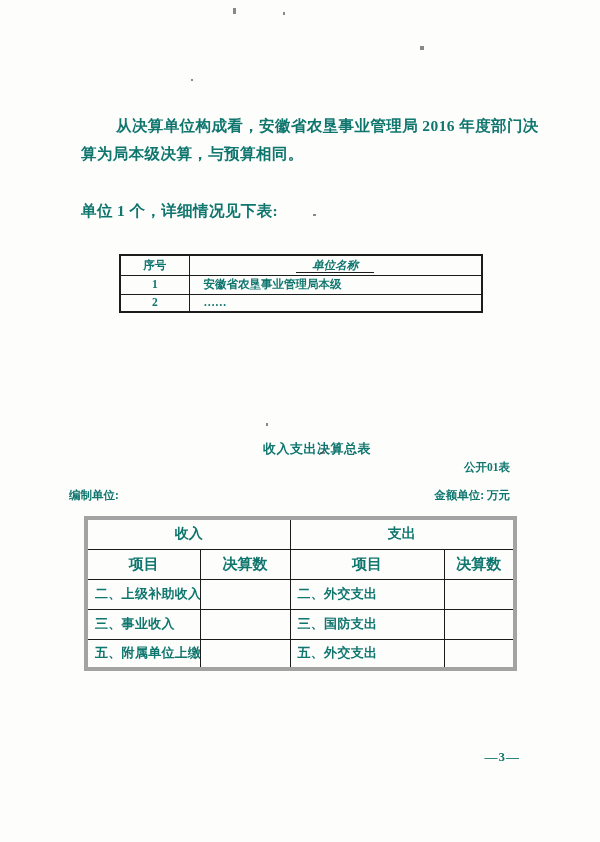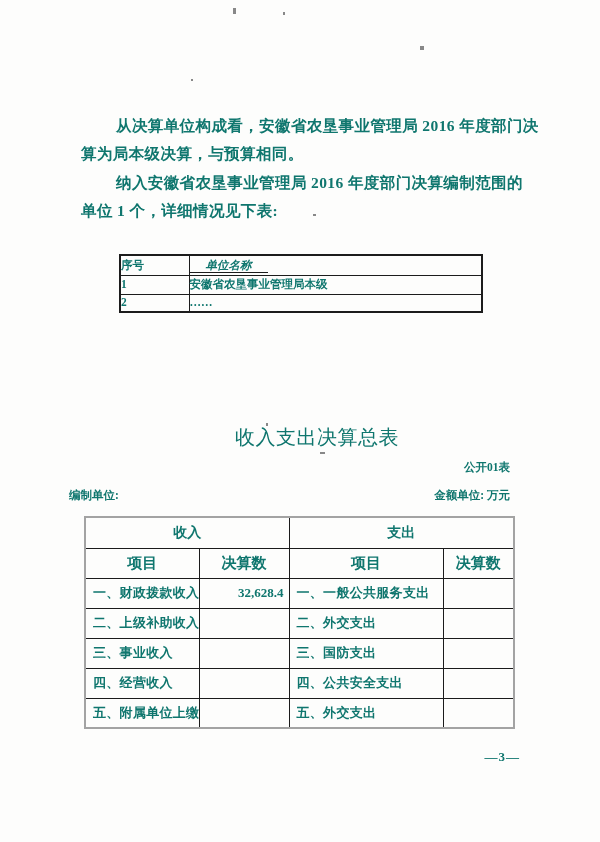--- a/index.html
+++ b/index.html
@@ -85,7 +85,6 @@
 
   <div class="body-line" style="left:116px; top:116px;">从决算单位构成看，安徽省农垦事业管理局 2016 年度部门决</div>
   <div class="body-line" style="left:81px;  top:144px;">算为局本级决算，与预算相同。</div>
-  <div class="body-line" style="left:116px; top:173px;">纳入安徽省农垦事业管理局 2016 年度部门决算编制范围的</div>
   <div class="body-line" style="left:81px;  top:201px;">单位 1 个，详细情况见下表:</div>
 
   <table class="unit-table">

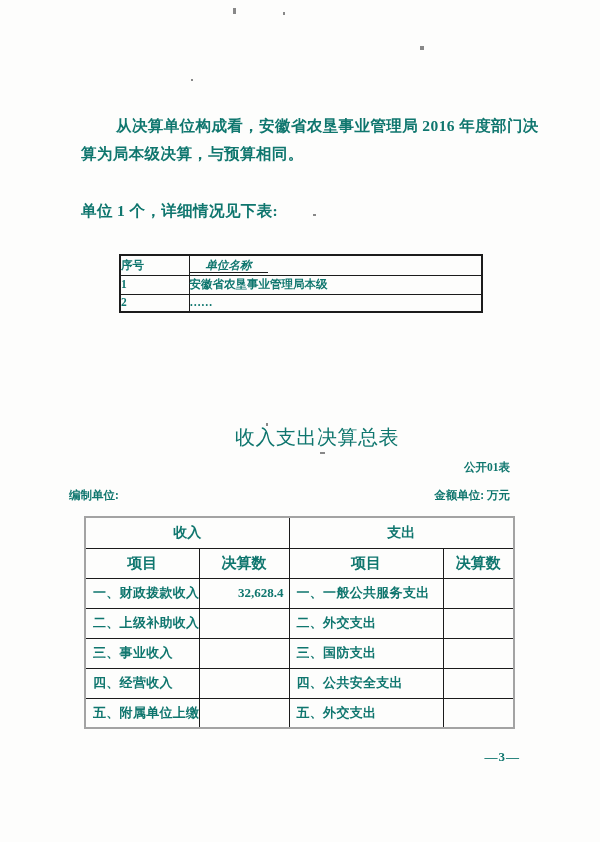--- a/index.html
+++ b/index.html
@@ -33,7 +33,7 @@
     padding:0;
     line-height:1.1;
   }
-  .unit-table .center { }
+  .unit-table .center { text-align:center; }
   .unit-table .name { text-align:left; }
   .u-underline { border-bottom:1px solid #1c1c1c; padding:0 16px 1px;font-style:italic; }
   

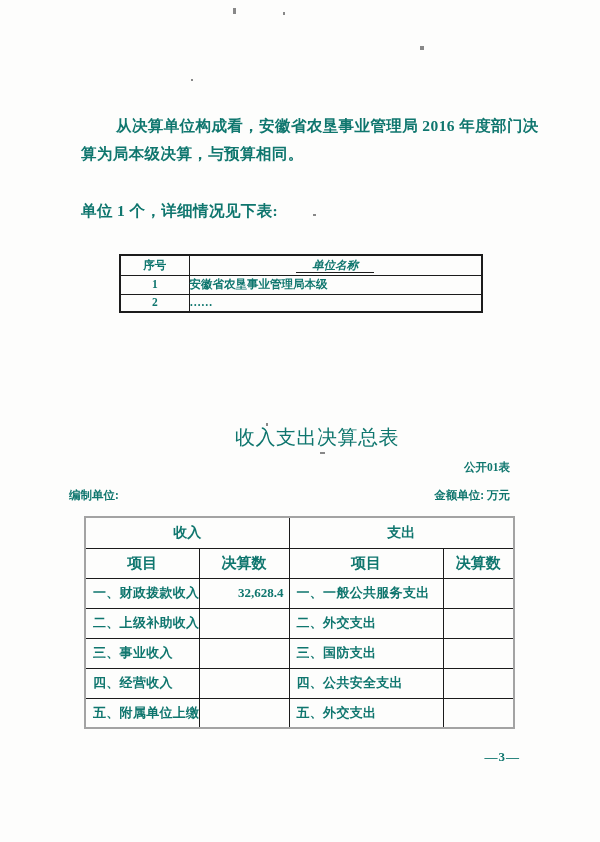--- a/index.html
+++ b/index.html
@@ -34,7 +34,7 @@
     line-height:1.1;
   }
   .unit-table .center { text-align:center; }
-  .unit-table .name { text-align:left; }
+  .unit-table .name { text-align:left; padding-left:14px; }
   .u-underline { border-bottom:1px solid #1c1c1c; padding:0 16px 1px;font-style:italic; }
   
   .section-heading {

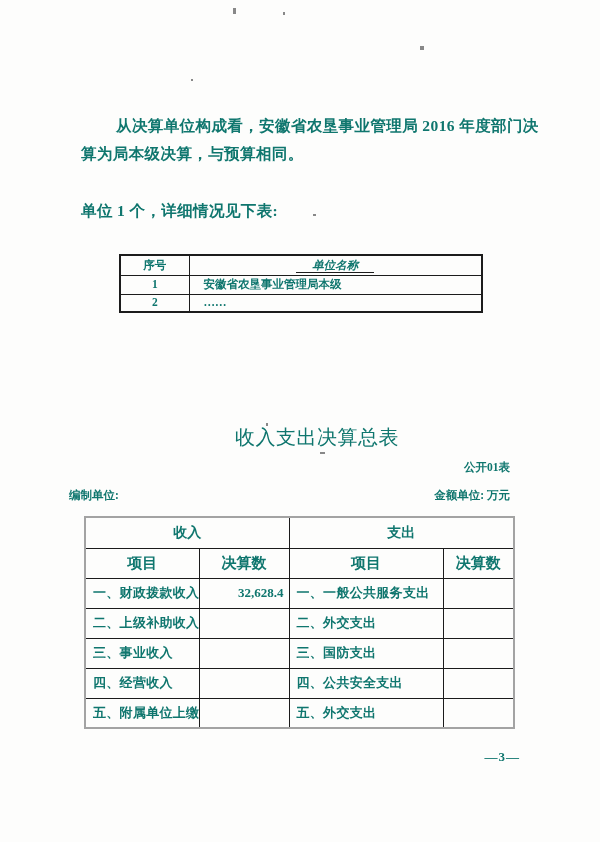--- a/index.html
+++ b/index.html
@@ -43,9 +43,9 @@
     white-space:nowrap;
   }
   .report-title {
-    position:absolute; left:317px; top:424px;
+    position:absolute; left:317px; top:440px;
     transform:translateX(-50%);
-    font-size:20px; font-weight:400; letter-spacing:0.5px;
+    font-size:13px; font-weight:700; letter-spacing:0.5px;
     white-space:nowrap;
   }
   .meta-small {

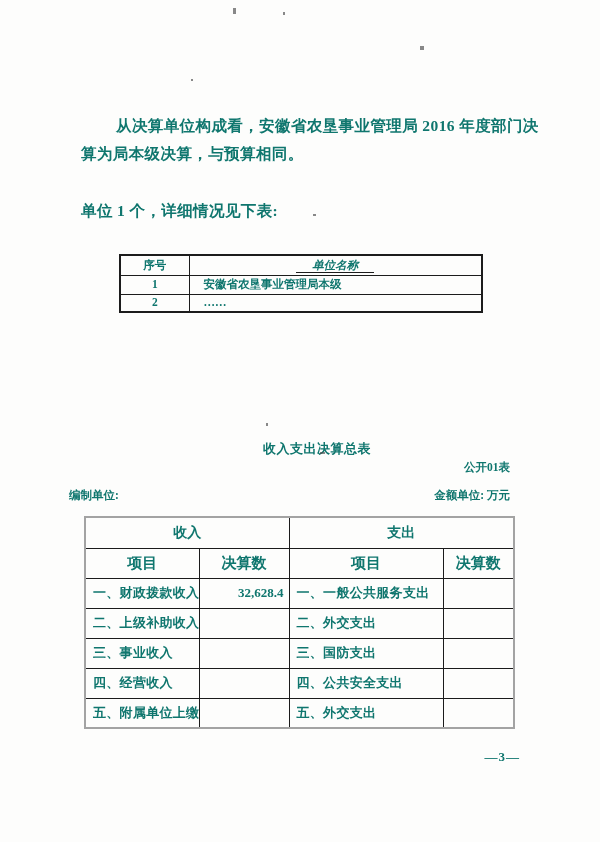--- a/index.html
+++ b/index.html
@@ -60,7 +60,7 @@
     width:429px;
     border-collapse:collapse;
     table-layout:fixed;
-    border:2px solid #a3a3a3;
+    border:4px solid #a3a3a3;
   }
   .main-table td {
     border:1px solid #1b1b1b;

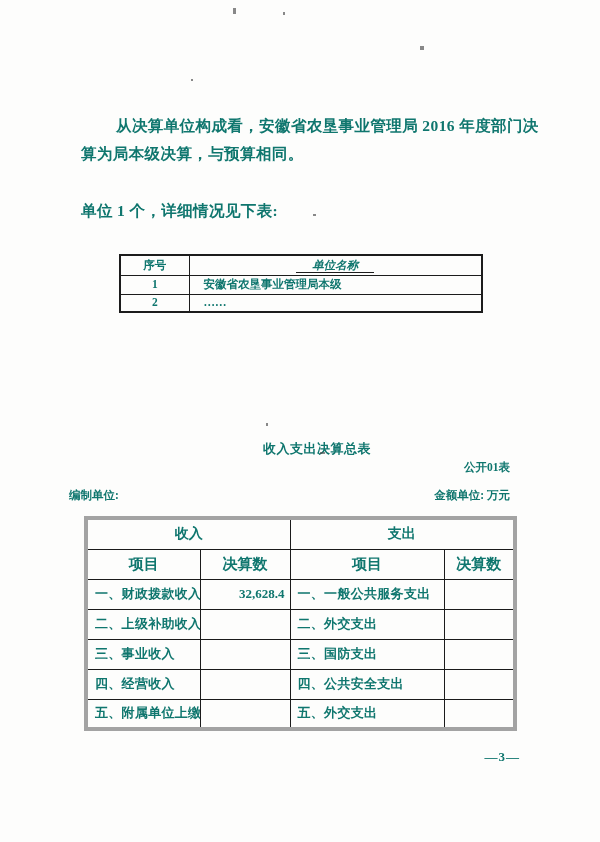--- a/index.html
+++ b/index.html
@@ -134,12 +134,6 @@
         <td class="center">决算数</td>
       </tr>
       <tr style="height:30px">
-        <td class="item">一、财政拨款收入</td>
-        <td class="amt">32,628.4</td>
-        <td class="item">一、一般公共服务支出</td>
-        <td class="amt"></td>
-      </tr>
-      <tr style="height:30px">
         <td class="item">二、上级补助收入</td>
         <td class="amt"></td>
         <td class="item">二、外交支出</td>

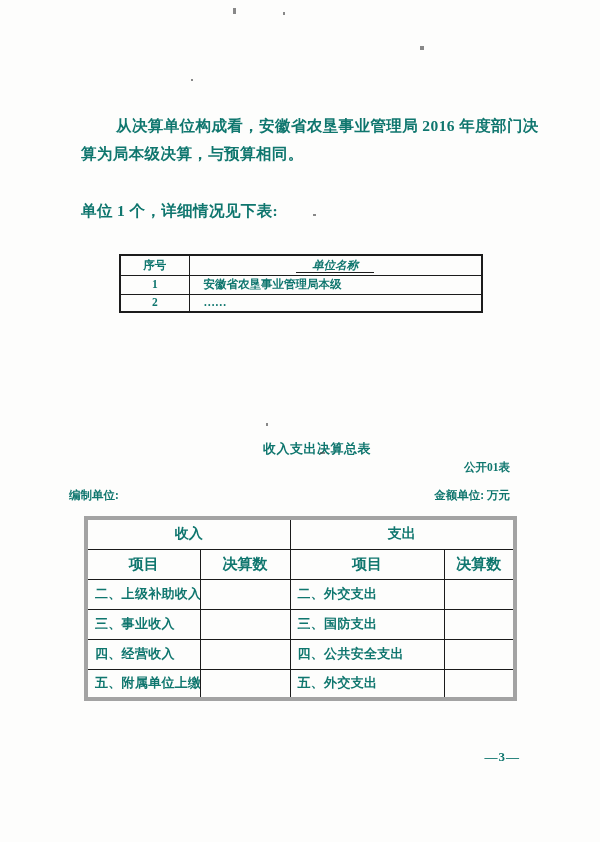--- a/index.html
+++ b/index.html
@@ -146,12 +146,6 @@
         <td class="amt"></td>
       </tr>
       <tr style="height:30px">
-        <td class="item">四、经营收入</td>
-        <td class="amt"></td>
-        <td class="item">四、公共安全支出</td>
-        <td class="amt"></td>
-      </tr>
-      <tr style="height:30px">
         <td class="item">五、附属单位上缴收入</td>
         <td class="amt"></td>
         <td class="item">五、外交支出</td>

